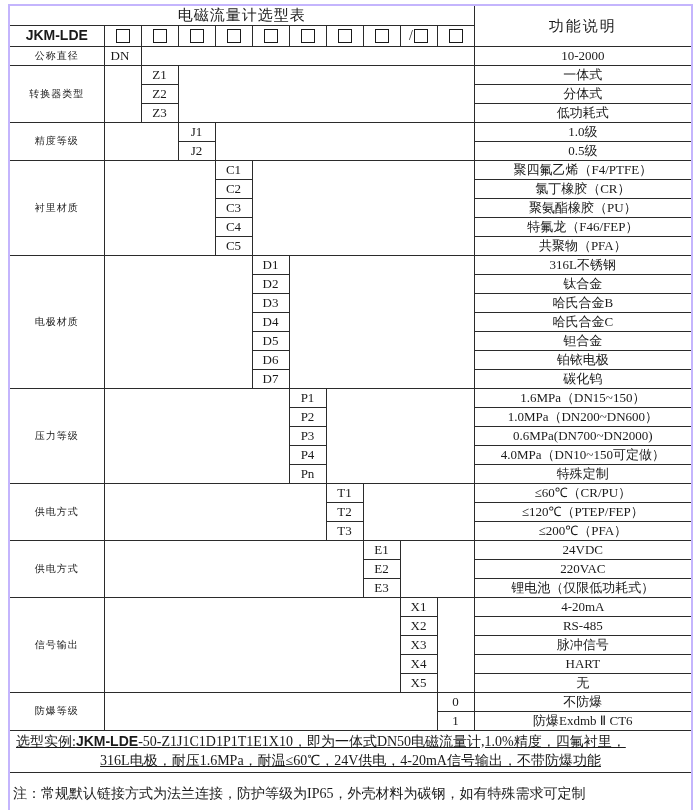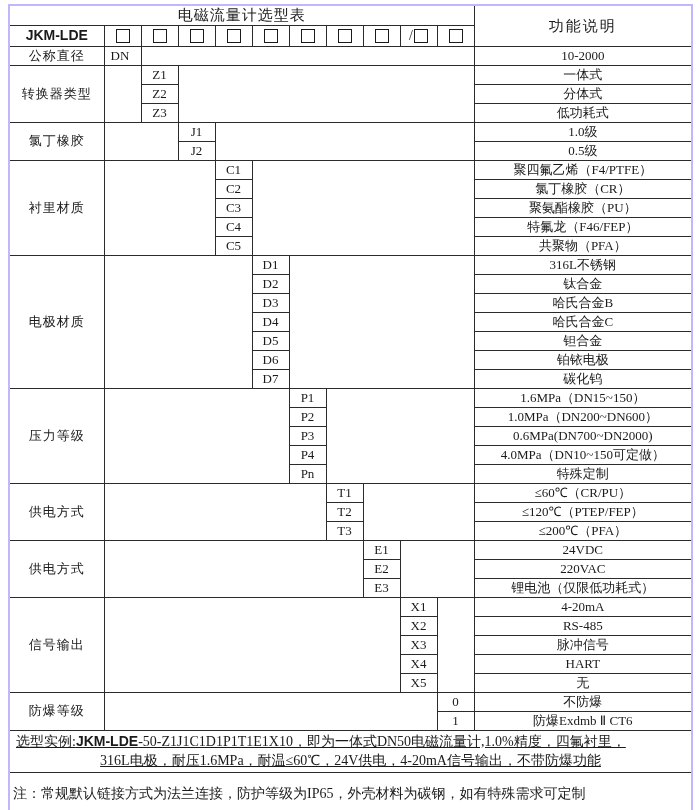--- a/index.html
+++ b/index.html
@@ -29,7 +29,7 @@
   td.model-cell{
     font-family:"Liberation Sans", sans-serif;font-weight:bold;font-size:14px;
   }
-  td.cat{font-size:13px;letter-spacing:1px;}
+  td.cat{font-size:10px;letter-spacing:1px;}
   td.code{font-size:13px;font-family:"Liberation Serif", serif;}
   td.code-left{text-align:left;padding-left:6px;}
   td.desc{font-size:13px;}

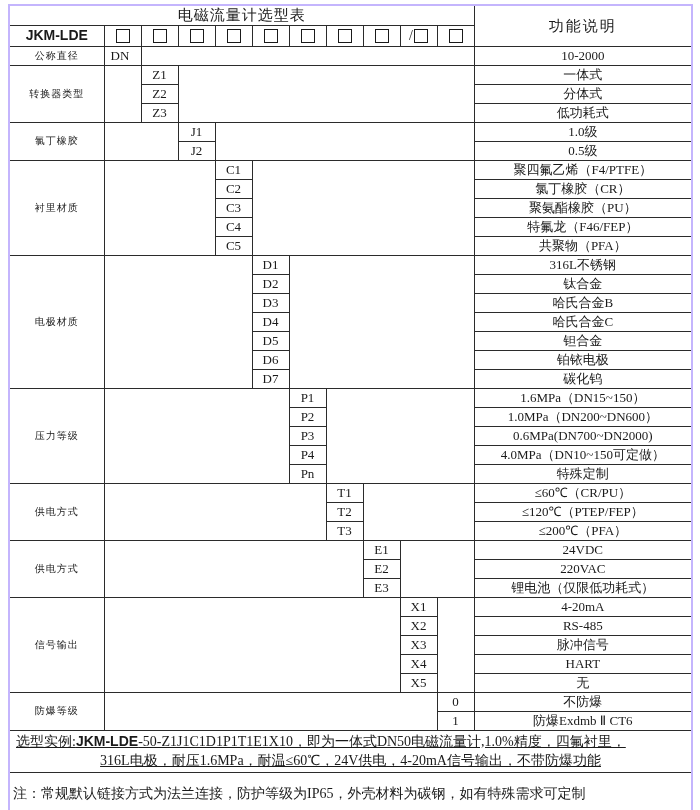--- a/index.html
+++ b/index.html
@@ -106,7 +106,7 @@
   </tr>
 
   <tr class="data">
-    <td class="cat" rowspan="2">氯丁橡胶</td>
+    <td class="cat" rowspan="2">精度等级</td>
     <td class="empty" rowspan="2" colspan="2"></td>
     <td class="code">J1</td>
     <td class="empty" rowspan="2" colspan="7"></td>

